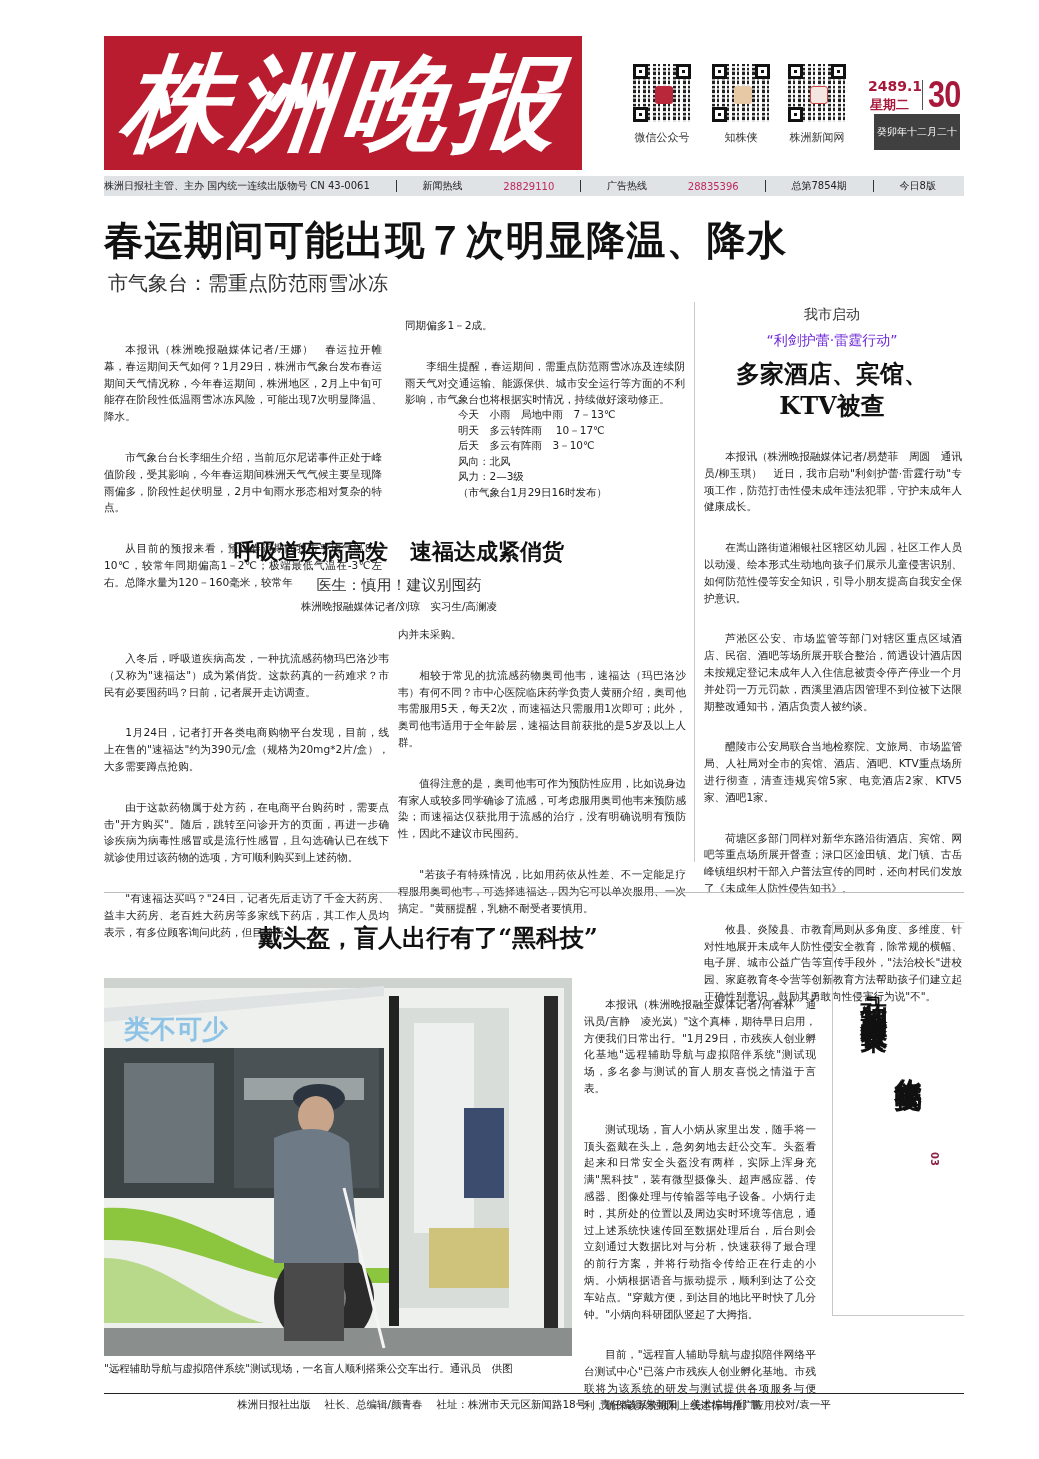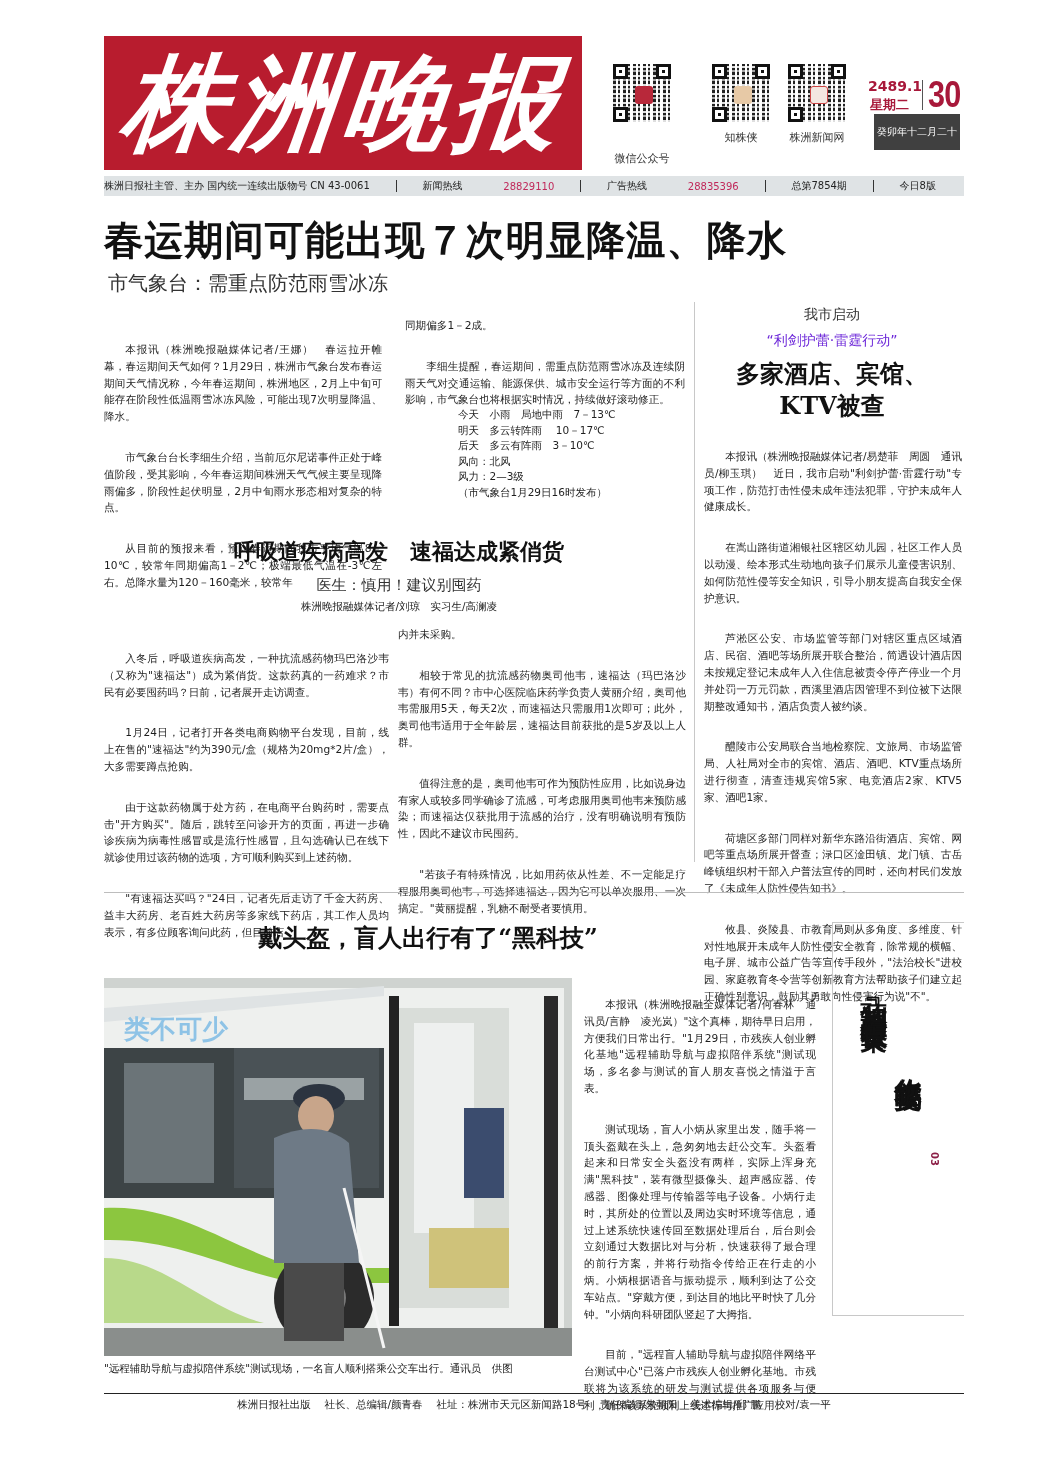--- a/index.html
+++ b/index.html
@@ -71,7 +71,7 @@
   <span class="masthead-title">株洲晚报</span>
 </div>
 
-<div class="qr-group" style="left:604px;gap:21px;">
+<div class="qr-group" style="left:624px;">
   <div class="qr">
     <span class="corner c-tl"></span>
       <span class="corner c-tr"></span>

